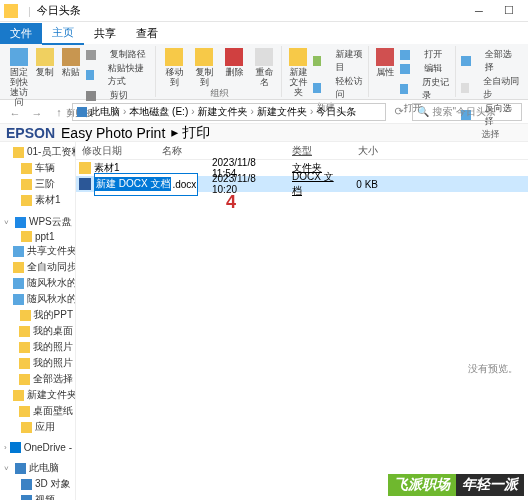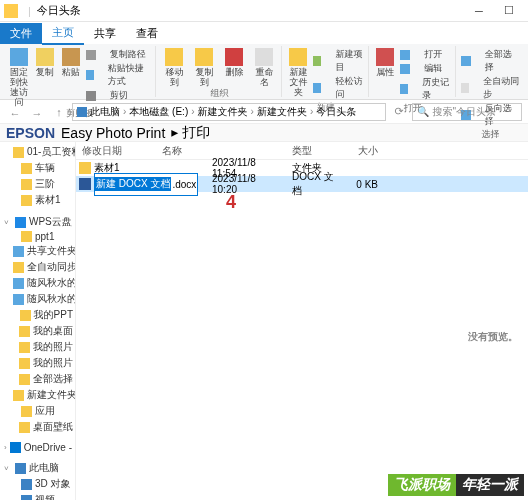--- a/index.html
+++ b/index.html
@@ -41,7 +41,7 @@
 .flcol { padding: 0 6px; }
 .c-name { width: 130px; }
 .c-date { width: 80px; }
-.c-type { width: 58px; }
+.c-type { width: 58px; text-decoration: underline; }
 .c-size { width: 40px; text-align: right; }
 .flrow { display: flex; font-size: 10px; height: 16px; align-items: center; }
 .flrow.selected { background: #cce8ff; }

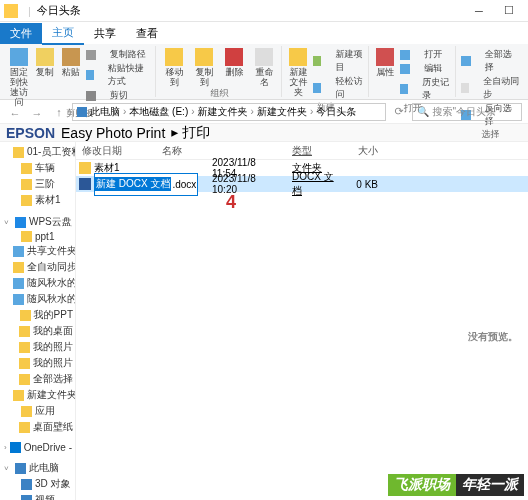--- a/index.html
+++ b/index.html
@@ -51,7 +51,7 @@
 .renaming .sel { background: #0078d7; color: #fff; padding: 0 1px; }
 .renaming .ext { padding: 0 1px; }
 .annotation { position: absolute; left: 150px; top: 50px; color: #cc3030; font-size: 18px; font-weight: bold; }
-.empty { position: absolute; right: 10px; bottom: 156px; color: #888; font-size: 10px; font-weight: bold; }
+.empty { position: absolute; right: 10px; bottom: 124px; color: #888; font-size: 10px; }
 .watermark { position: absolute; right: 4px; bottom: 4px; display: flex; font-size: 14px; font-weight: bold; font-style: italic; }
 .wm1 { background: #6fb82e; color: #fff; padding: 2px 6px; }
 .wm2 { background: #2b2b2b; color: #fff; padding: 2px 6px; }

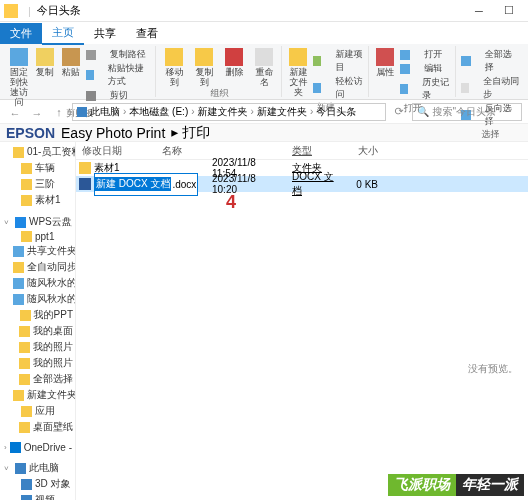--- a/index.html
+++ b/index.html
@@ -307,12 +307,12 @@
       <div class="sbitem">
         <span class="chev"></span>
         <span class="sicn" style="background:#f7c948"></span>
+        <span>桌面壁纸</span>
+      </div>
+      <div class="sbitem">
+        <span class="chev"></span>
+        <span class="sicn" style="background:#f7c948"></span>
         <span>应用</span>
-      </div>
-      <div class="sbitem">
-        <span class="chev"></span>
-        <span class="sicn" style="background:#f7c948"></span>
-        <span>桌面壁纸</span>
       </div>
       <div style="height: 6px;"></div>
       <div class="sbitem root">

